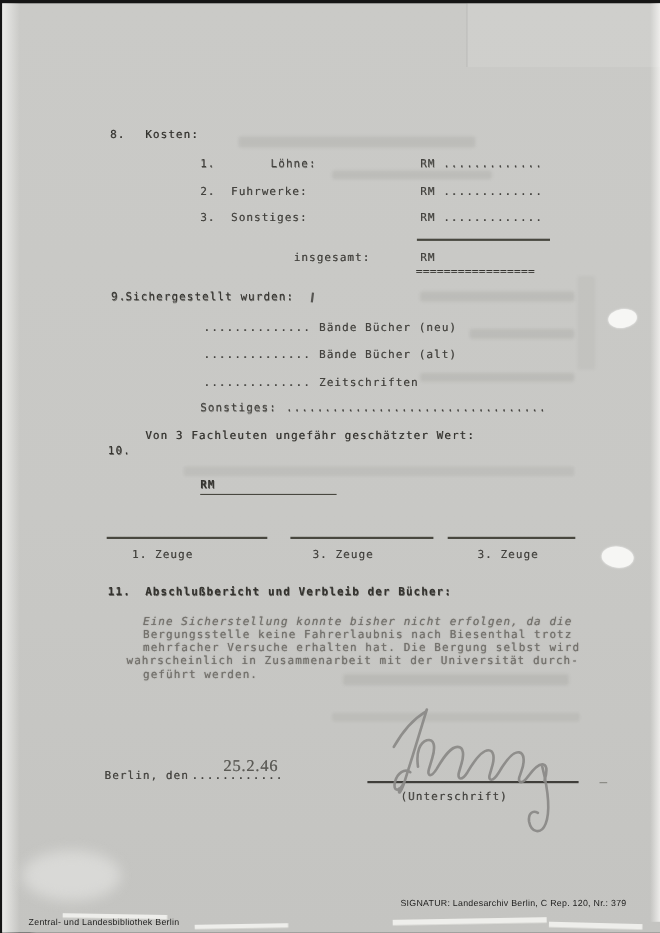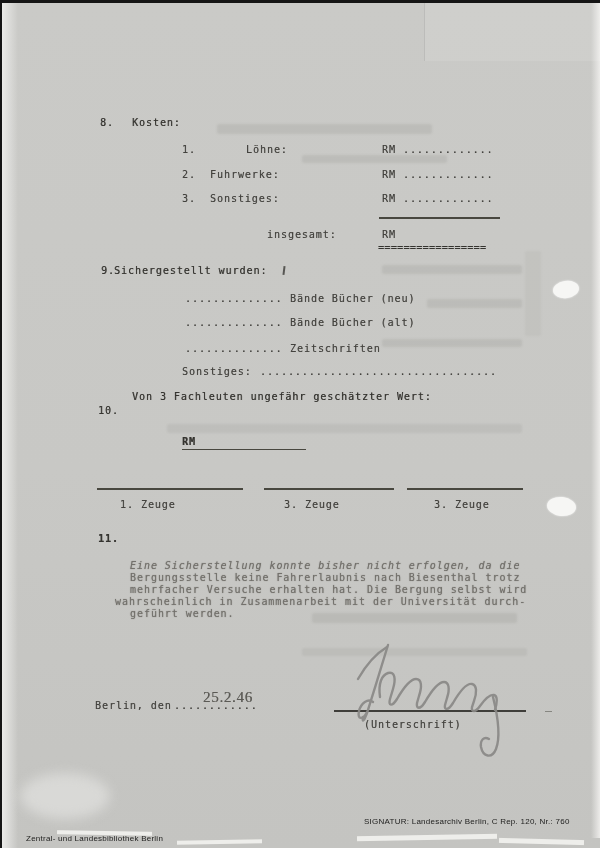--- a/index.html
+++ b/index.html
@@ -179,6 +179,7 @@
     <div class="typed" style="left:432px;top:496px;">3. Zeuge</div>
 
     <div class="typed strong bold" style="left:96px;top:530px;">11.</div>
+    <div class="typed strong bold" style="left:130px;top:530px;">Abschlußbericht und Verbleib der Bücher:</div>
 
     <div class="typed faded" style="left:128px;top:557px;line-height:12px;font-style:italic;">Eine Sicherstellung konnte bisher nicht erfolgen, da die</div>
     <div class="typed faded" style="left:128px;top:569px;line-height:12px;">Bergungsstelle keine Fahrerlaubnis nach Biesenthal trotz</div>

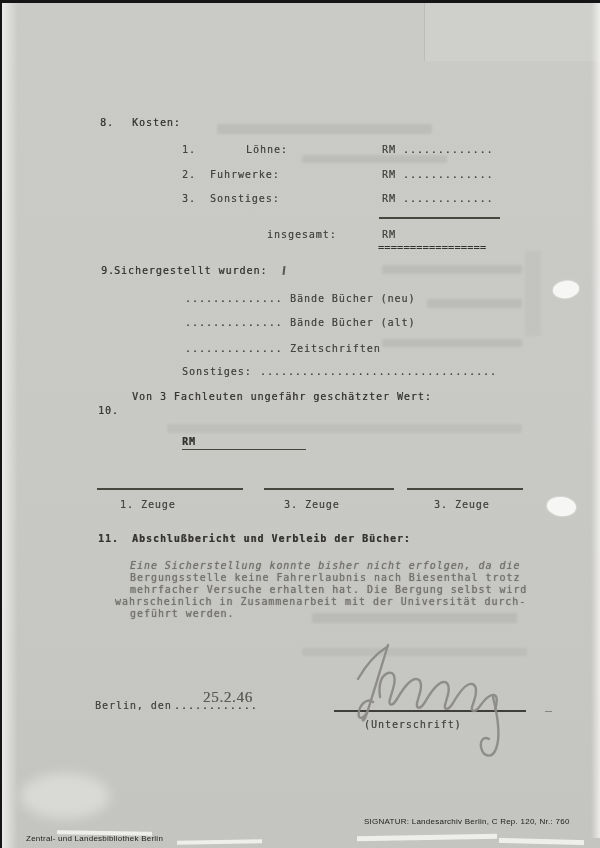--- a/index.html
+++ b/index.html
@@ -222,7 +222,7 @@
     <div>Zentral- und Landesbibliothek Berlin</div>
     
   </div>
-  <div class="footer-text f-right">SIGNATUR: Landesarchiv Berlin, C Rep. 120, Nr.: 760</div>
+  <div class="footer-text f-right">SIGNATUR: Landesarchiv Berlin, C Rep. 120, Nr.: 379</div>
 
 </div>
 

